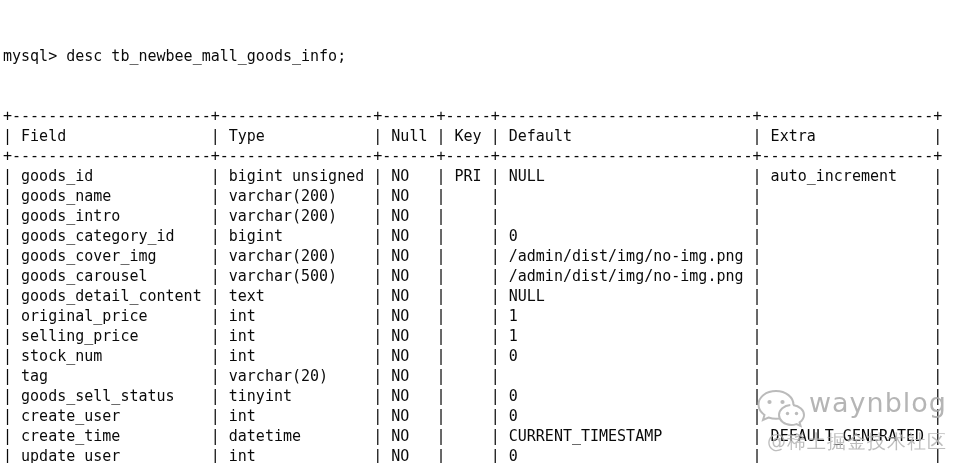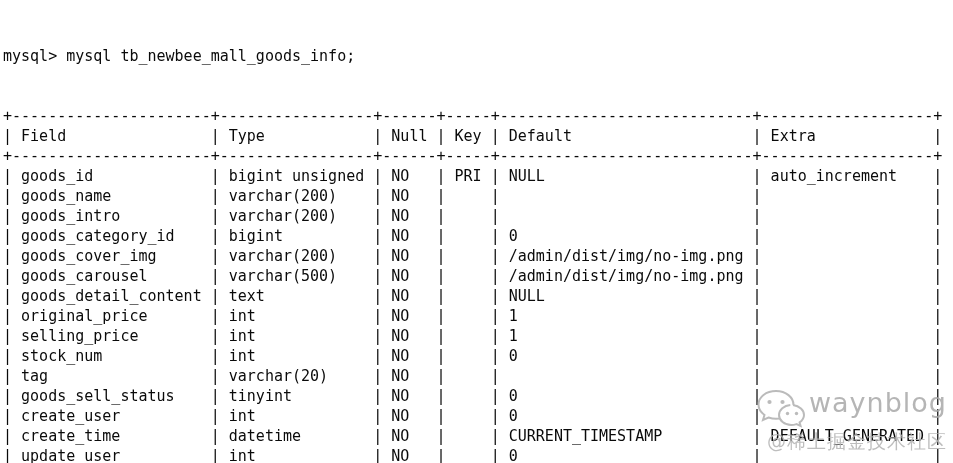--- a/index.html
+++ b/index.html
@@ -60,7 +60,7 @@
 <body>
 
 <div class="terminal">
-  <div class="line"><span>mysql&gt; </span><span>mysql tb_newbee_mall_goods_info;</span></div>
+  <div class="line"><span>mysql&gt; </span><span>desc tb_newbee_mall_goods_info;</span></div>
   <div id="table-output"><div class="line">+----------------------+-----------------+------+-----+----------------------------+-------------------+</div><div class="line">| Field                | Type            | Null | Key | Default                    | Extra             |</div><div class="line">+----------------------+-----------------+------+-----+----------------------------+-------------------+</div><div class="line">| goods_id             | bigint unsigned | NO   | PRI | NULL                       | auto_increment    |</div><div class="line">| goods_name           | varchar(200)    | NO   |     |                            |                   |</div><div class="line">| goods_intro          | varchar(200)    | NO   |     |                            |                   |</div><div class="line">| goods_category_id    | bigint          | NO   |     | 0                          |                   |</div><div class="line">| goods_cover_img      | varchar(200)    | NO   |     | /admin/dist/img/no-img.png |                   |</div><div class="line">| goods_carousel       | varchar(500)    | NO   |     | /admin/dist/img/no-img.png |                   |</div><div class="line">| goods_detail_content | text            | NO   |     | NULL                       |                   |</div><div class="line">| original_price       | int             | NO   |     | 1                          |                   |</div><div class="line">| selling_price        | int             | NO   |     | 1                          |                   |</div><div class="line">| stock_num            | int             | NO   |     | 0                          |                   |</div><div class="line">| tag                  | varchar(20)     | NO   |     |                            |                   |</div><div class="line">| goods_sell_status    | tinyint         | NO   |     | 0                          |                   |</div><div class="line">| create_user          | int             | NO   |     | 0                          |                   |</div><div class="line">| create_time          | datetime        | NO   |     | CURRENT_TIMESTAMP          | DEFAULT_GENERATED |</div><div class="line">| update_user          | int             | NO   |     | 0                          |                   |</div></div>
   
 </div>

